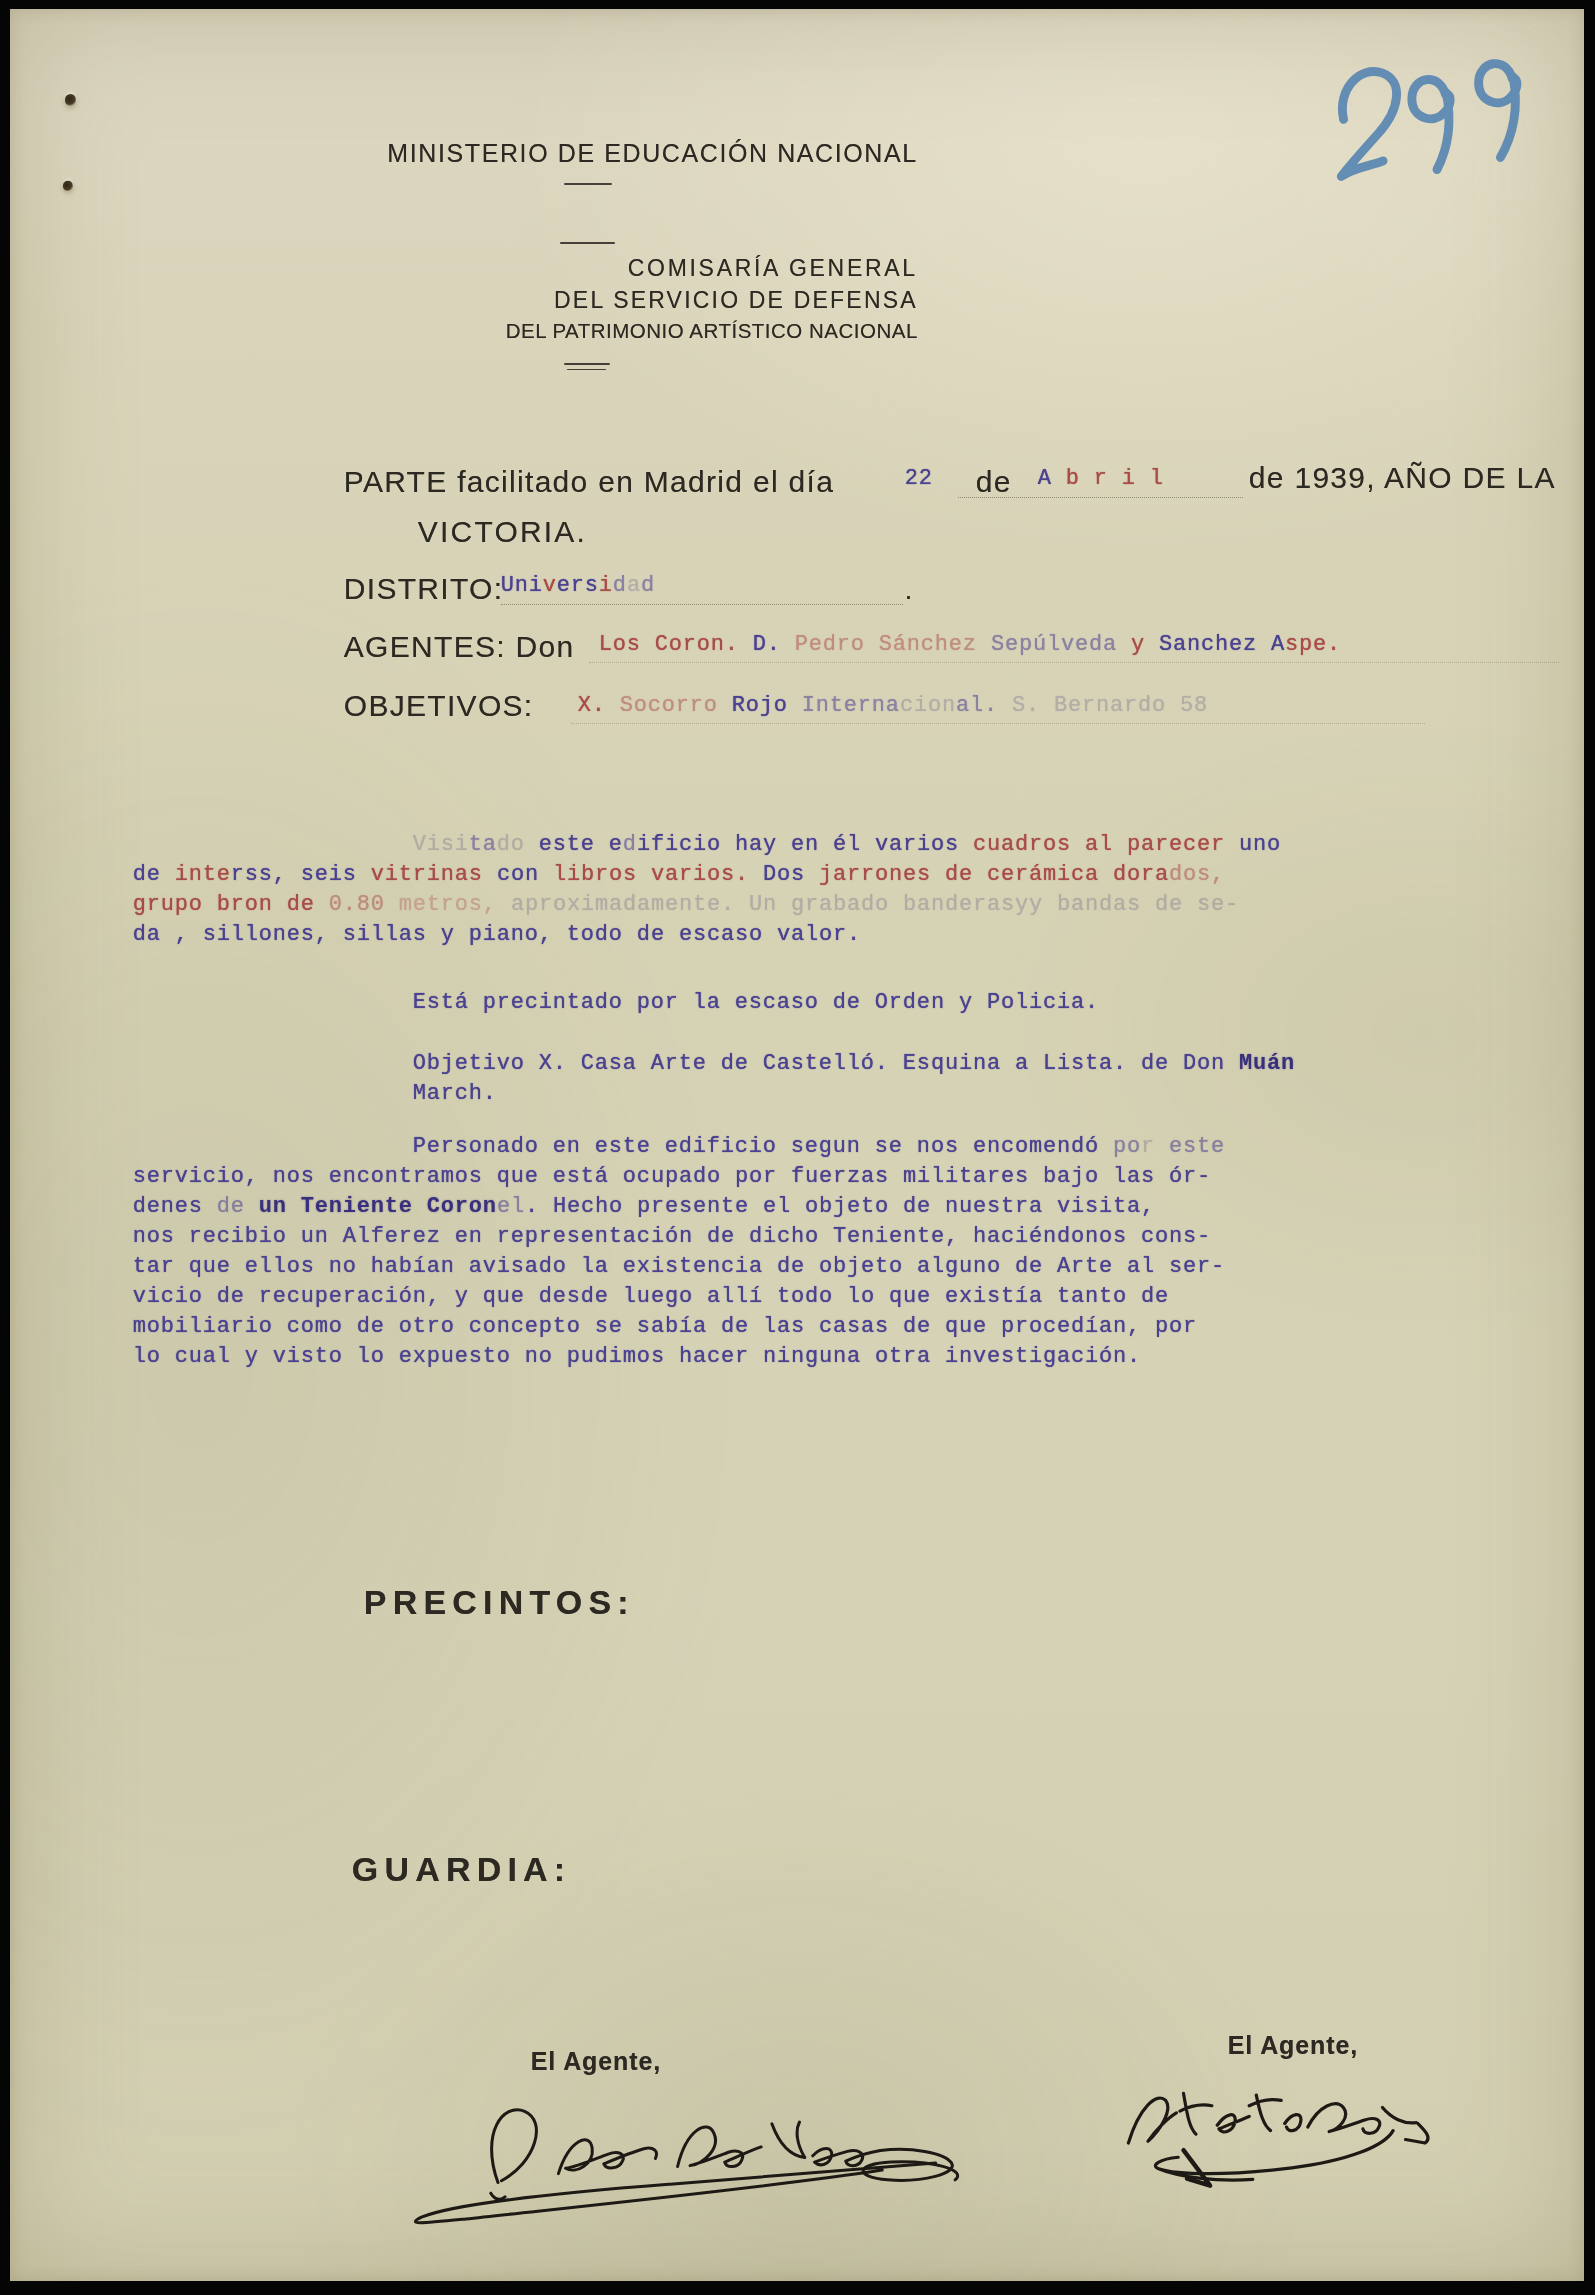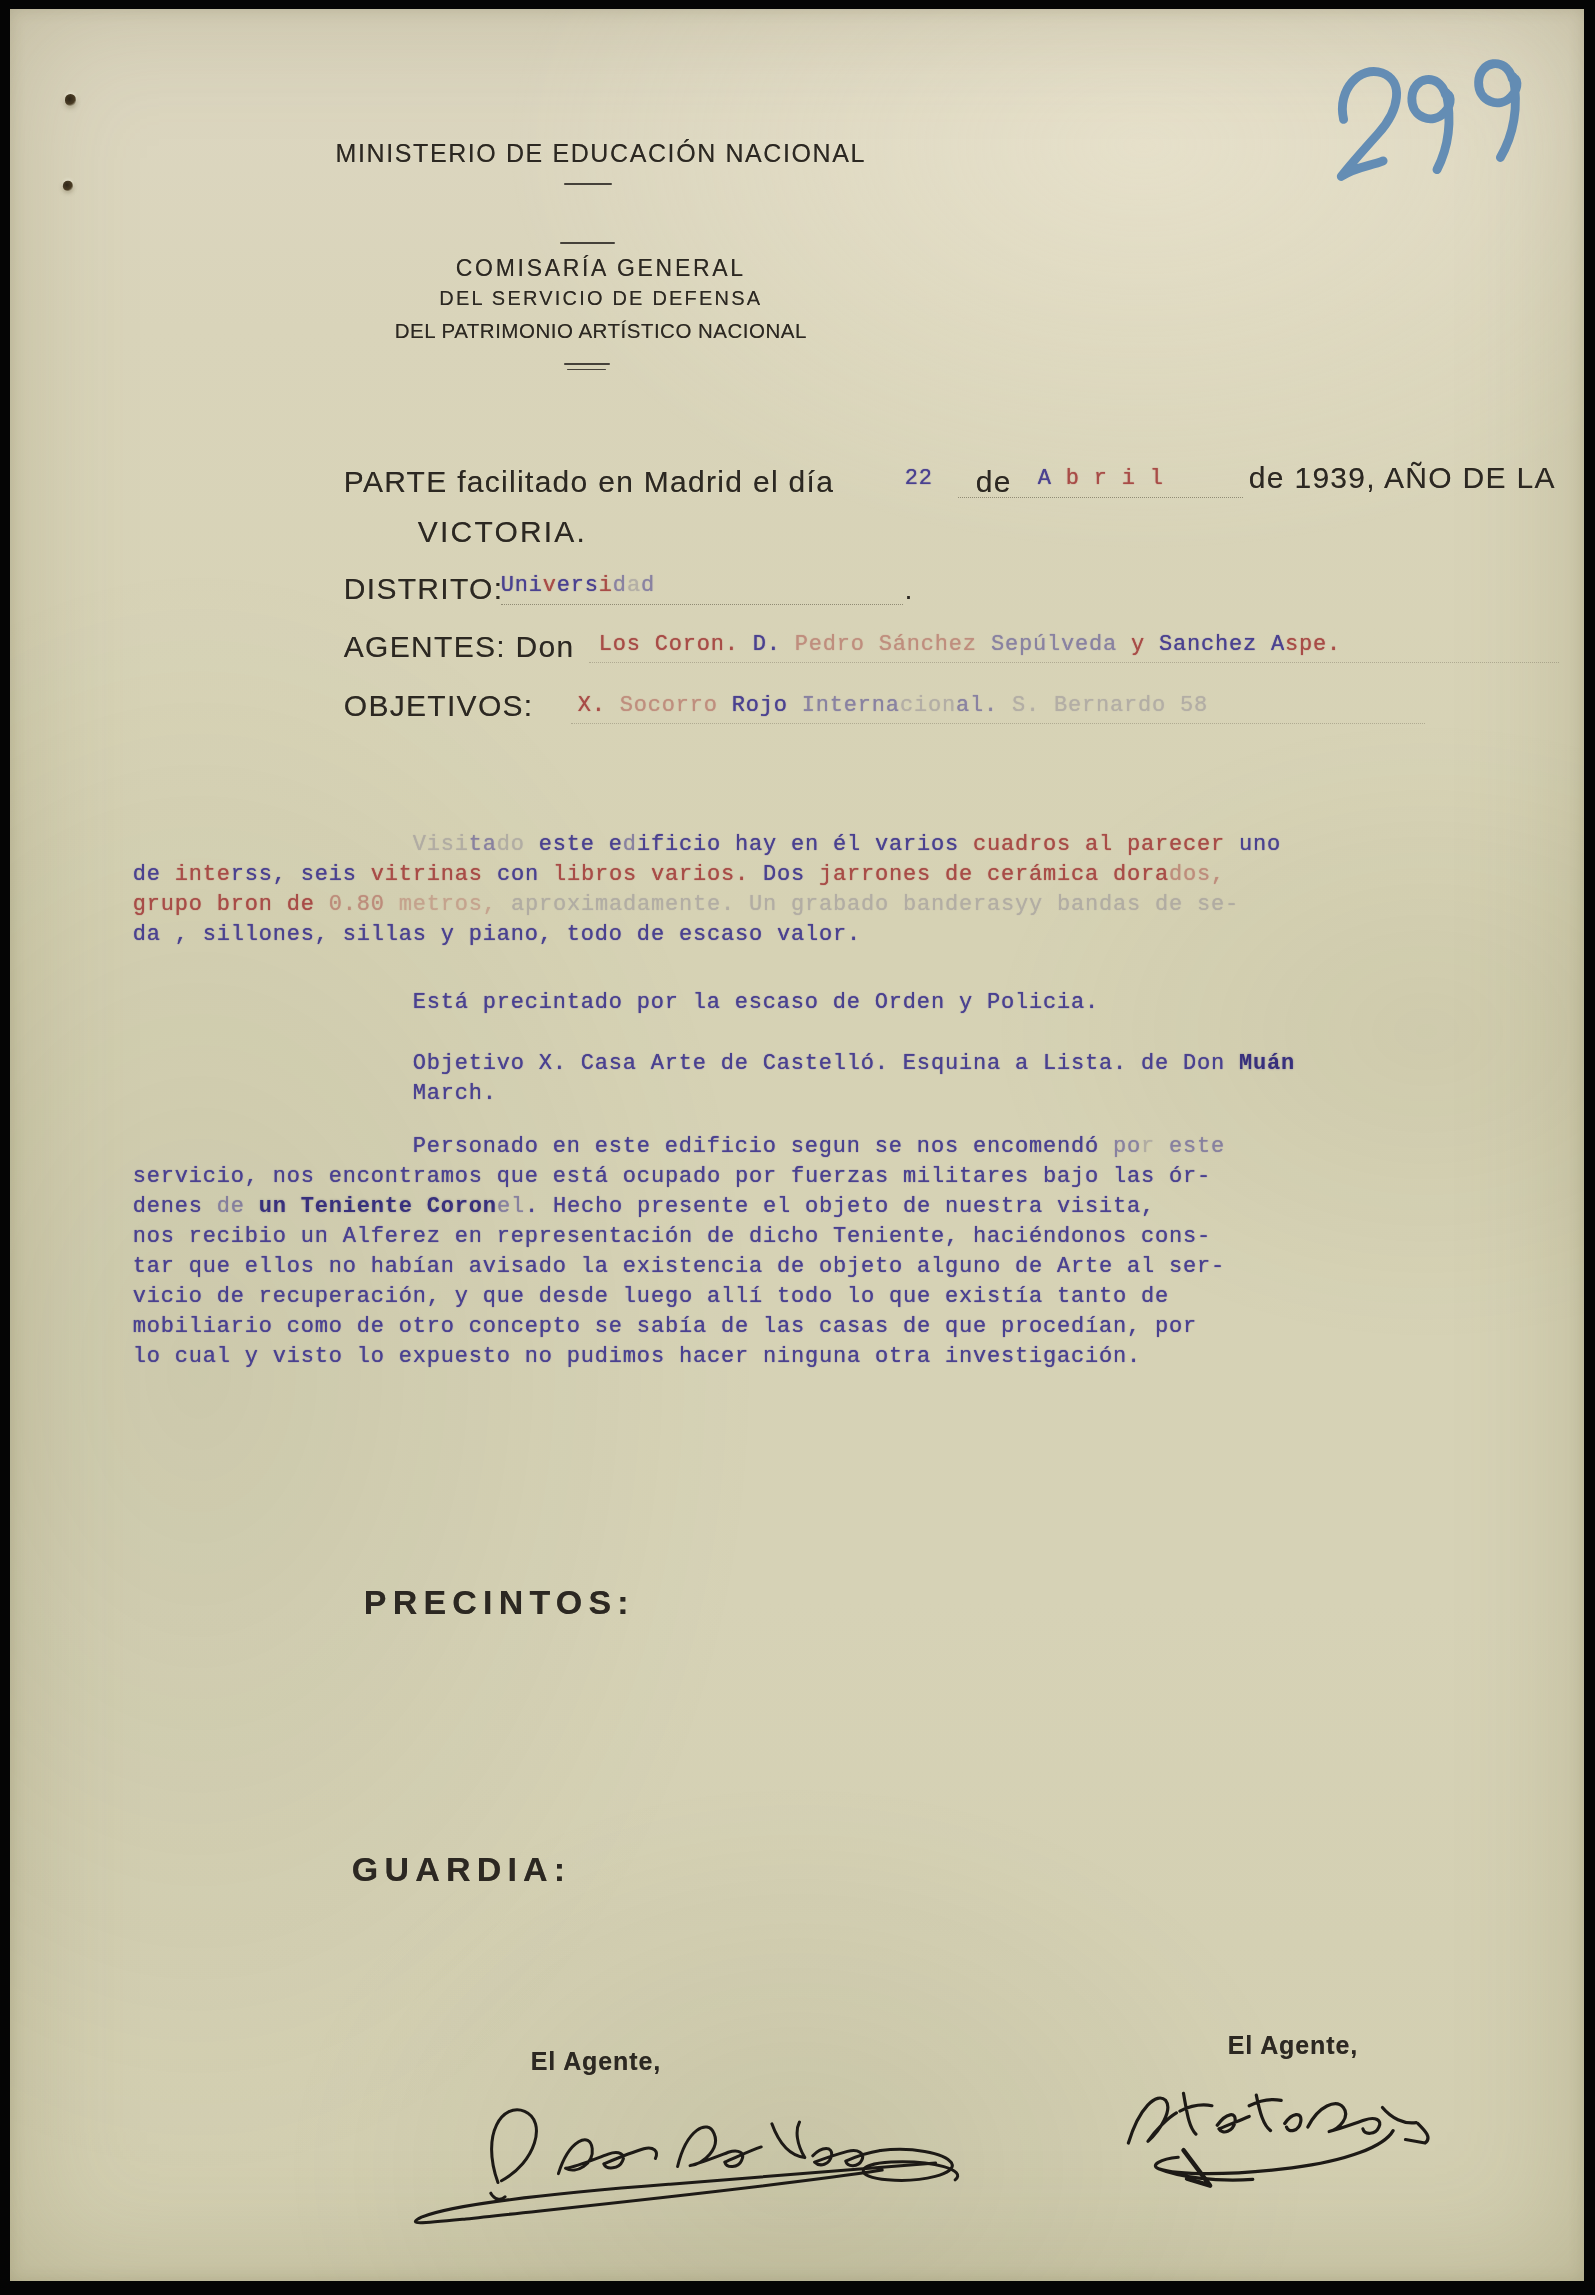--- a/index.html
+++ b/index.html
@@ -16,7 +16,7 @@
   .abs{position:absolute;}
   
   .print{color:#2c2822;text-shadow:0 0 0.5px rgba(44,40,34,.55);}
-  .lh{width:676px;left:253px;text-align:center;letter-spacing:1.6px;}
+  .lh{width:676px;left:232px;text-align:right;letter-spacing:1.6px;}
   .rule{position:absolute;background:#45413a;height:1.8px;border-radius:0.9px;}
   
   .typed{font-family:"Liberation Mono","DejaVu Sans Mono",monospace;font-size:22px;

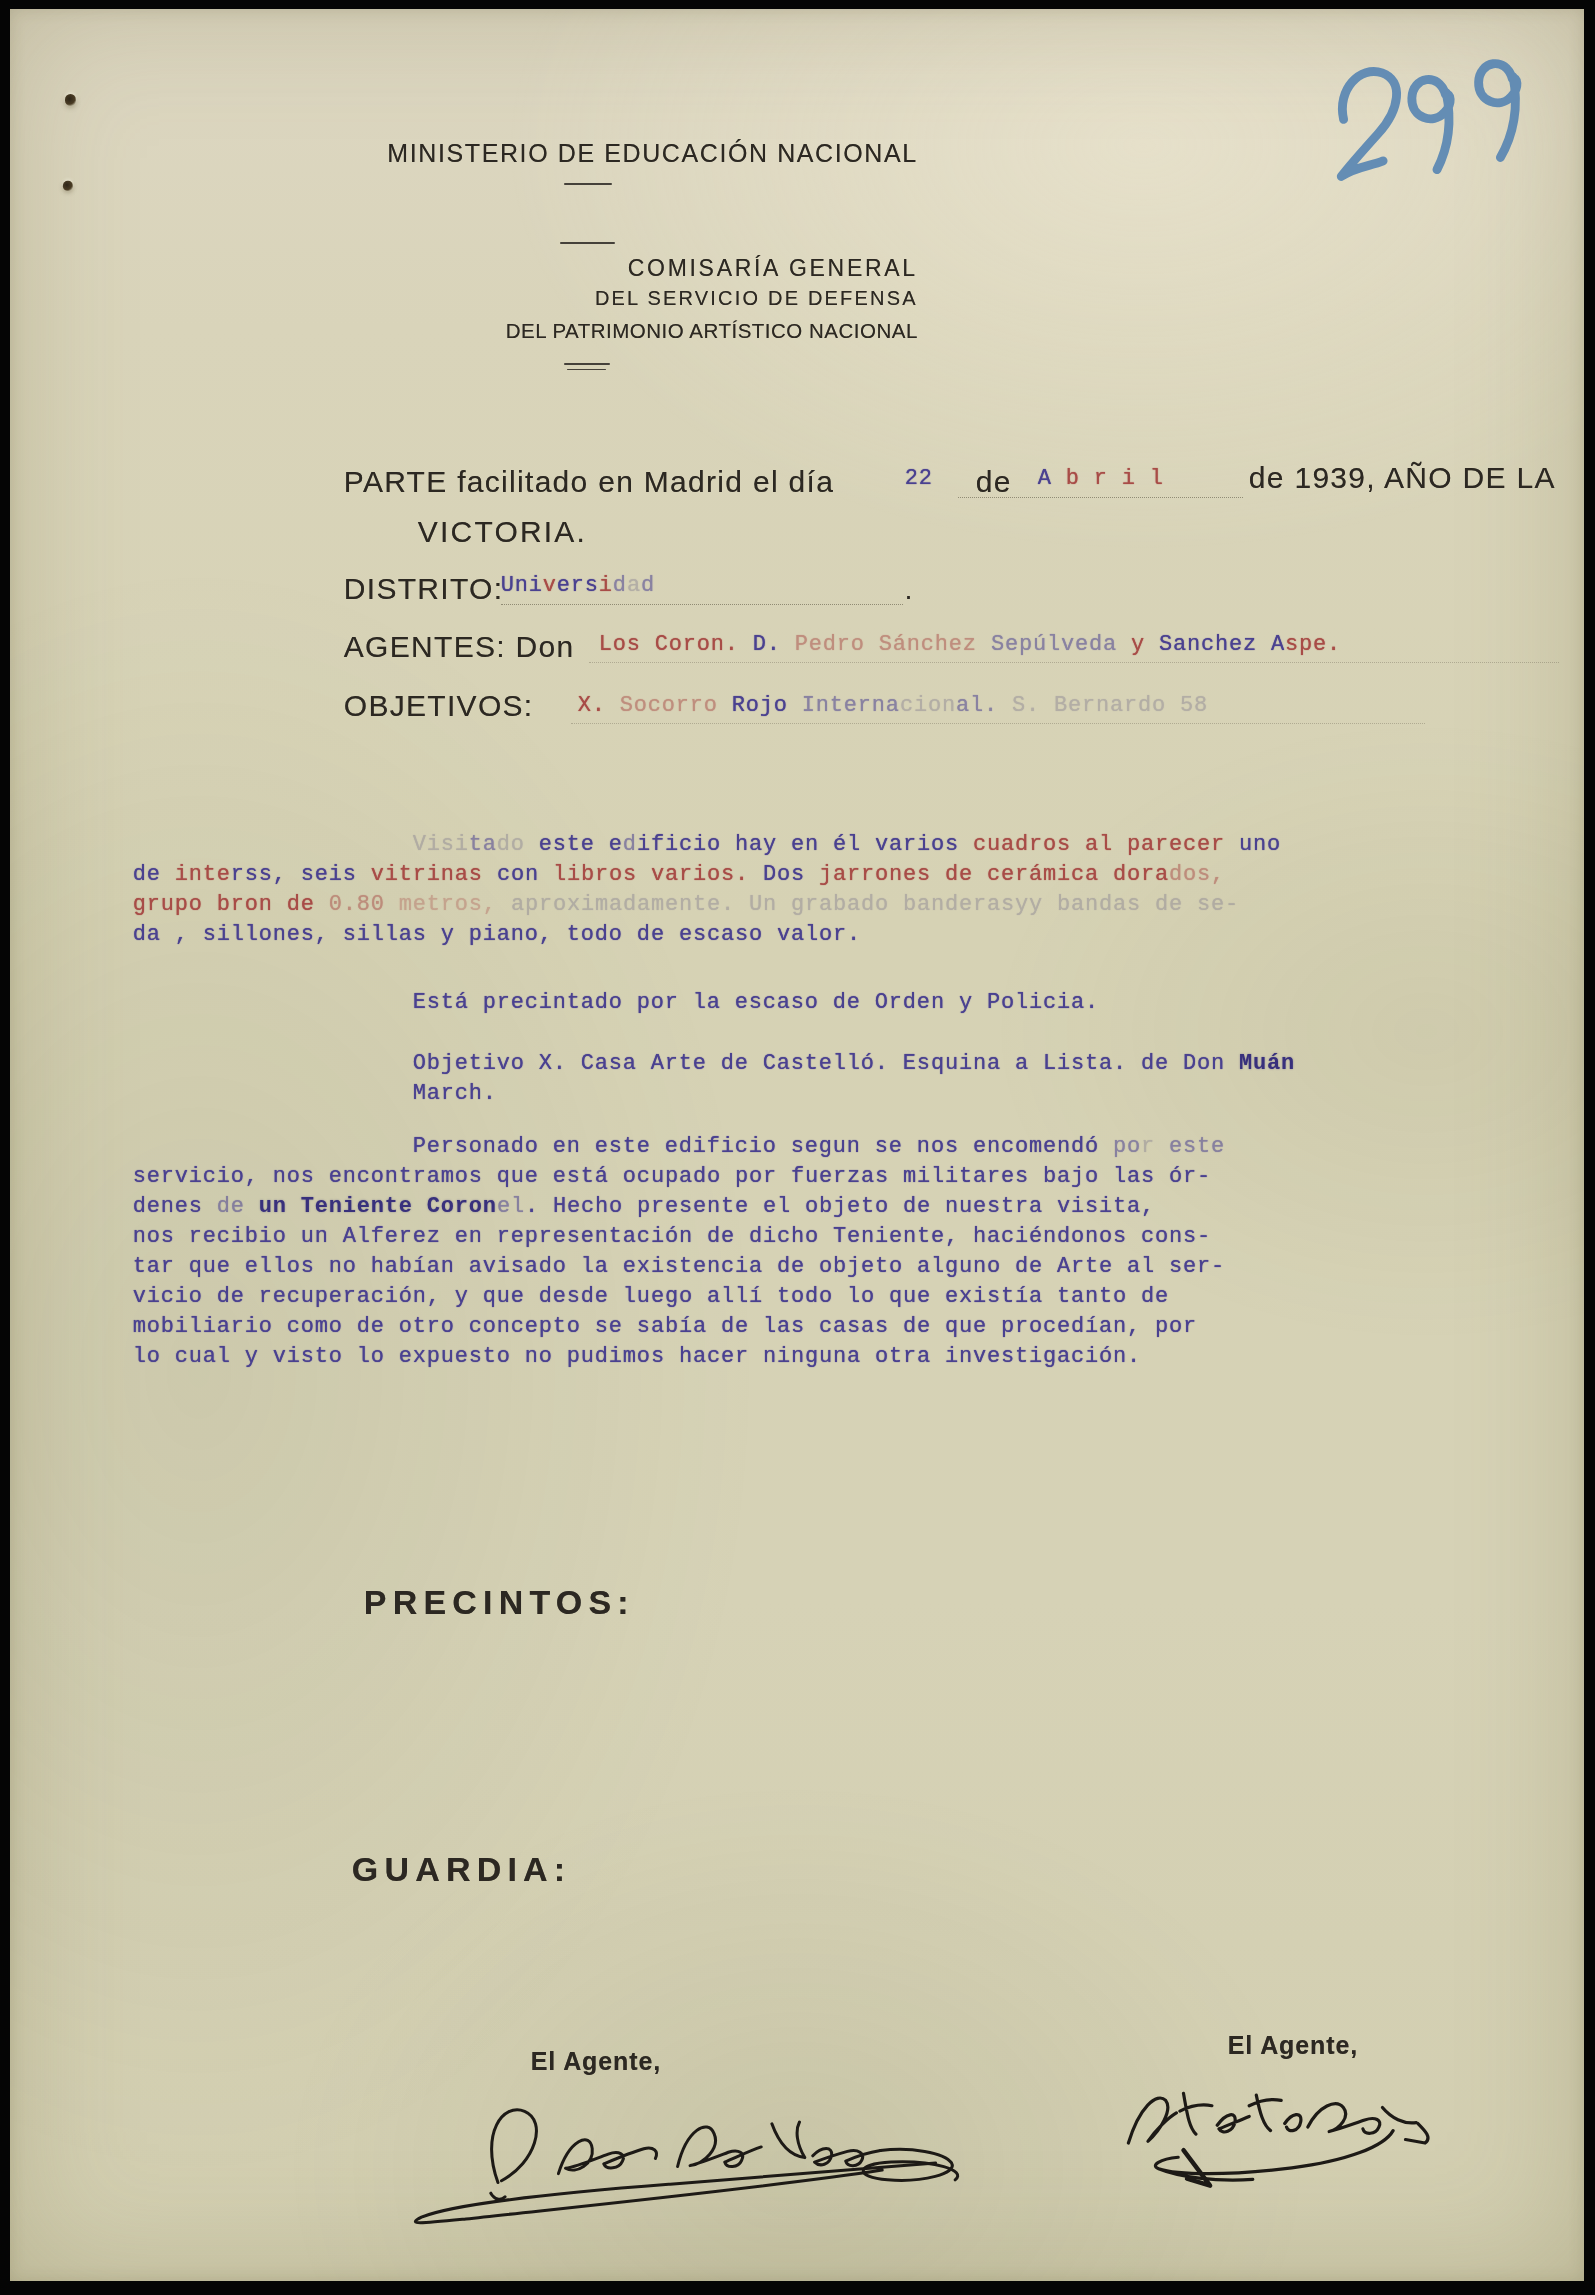--- a/index.html
+++ b/index.html
@@ -62,7 +62,7 @@
     <div class="rule" style="left:554px;top:174px;width:48px;"></div>
     <div class="rule" style="left:550px;top:233px;width:55px;"></div>
     <div class="abs print lh" style="top:246px;font-size:23px;letter-spacing:2.7px;">COMISARÍA GENERAL</div>
-    <div class="abs print lh" style="top:278px;font-size:20px;letter-spacing:2.2px;">DEL SERVICIO DE DEFENSA</div>
+    <div class="abs print lh" style="top:278px;font-size:23px;letter-spacing:2.2px;">DEL SERVICIO DE DEFENSA</div>
     <div class="abs print lh" style="top:310px;font-size:20.5px;letter-spacing:0.5px;">DEL PATRIMONIO ARTÍSTICO NACIONAL</div>
     <div class="rule" style="left:554px;top:354px;width:46px;"></div>
     <div class="rule" style="left:557px;top:360px;width:39px;height:1.4px;"></div>

